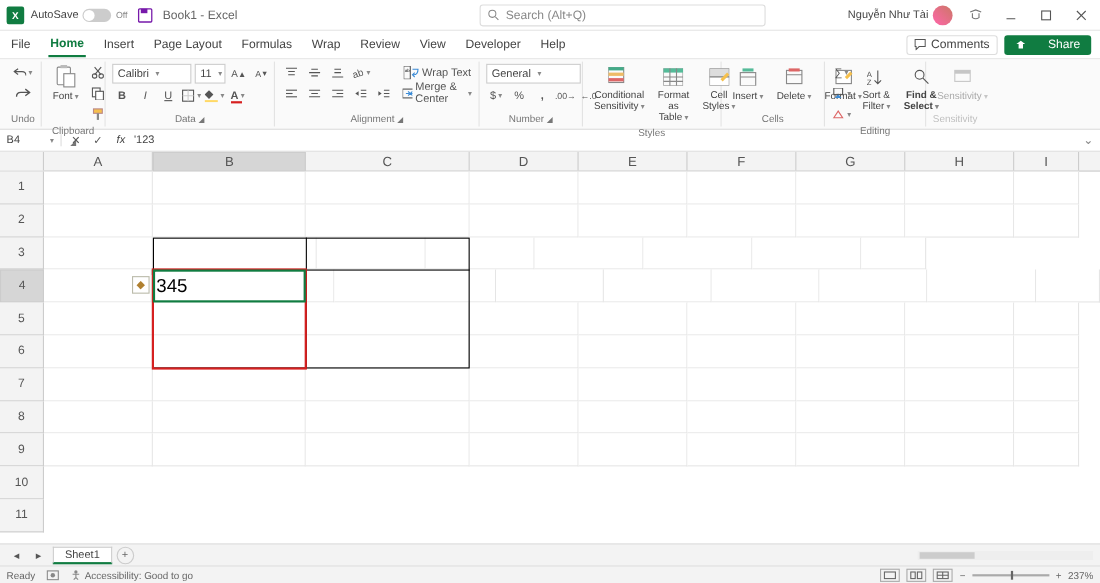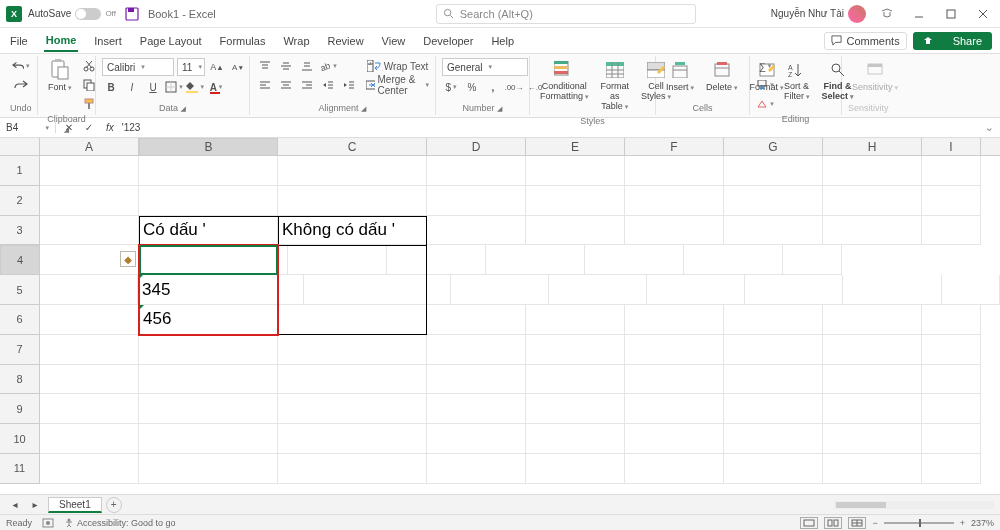--- a/index.html
+++ b/index.html
@@ -381,7 +381,7 @@
               <rect x="0" y="10" width="14" height="3" fill="#d66"></rect>
             </svg>
           </div>
-        <span class="dd" style="text-align:center;line-height:1.1;">Conditional Formatting</span>
+        <span class="dd" style="text-align:center;line-height:1.1;">Conditional Sensitivity</span>
       </div>
       <div class="big-btn">
         <div class="ic">

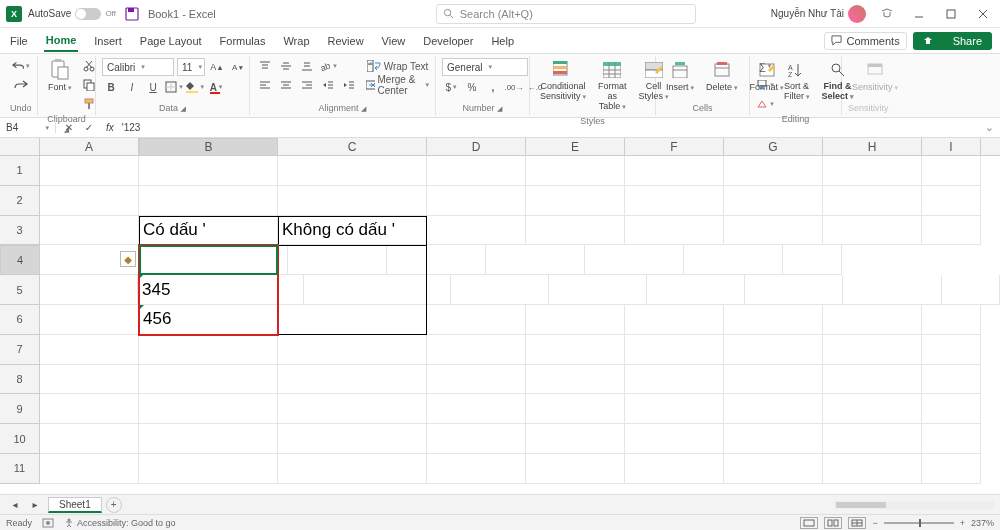--- a/index.html
+++ b/index.html
@@ -557,17 +557,6 @@
         <div class="cell" style="width: 99px; position: relative;"></div>
         <div class="cell" style="width: 139px; position: relative;"></div>
         <div class="cell" style="width: 149px; position: relative;"></div>
-        <div class="cell" style="width: 99px; position: relative;"></div>
-        <div class="cell" style="width: 99px; position: relative;"></div>
-        <div class="cell" style="width: 99px; position: relative;"></div>
-        <div class="cell" style="width: 99px; position: relative;"></div>
-        <div class="cell" style="width: 99px; position: relative;"></div>
-        <div class="cell" style="width: 59px; position: relative;"></div>
-      </div>
-      <div class="cellrow">
-        <div class="cell" style="width: 99px; position: relative;"></div>
-        <div class="cell" style="width: 139px; position: relative;">Có dấu '</div>
-        <div class="cell" style="width: 149px; position: relative;">Không có dấu '</div>
         <div class="cell" style="width: 99px; position: relative;"></div>
         <div class="cell" style="width: 99px; position: relative;"></div>
         <div class="cell" style="width: 99px; position: relative;"></div>

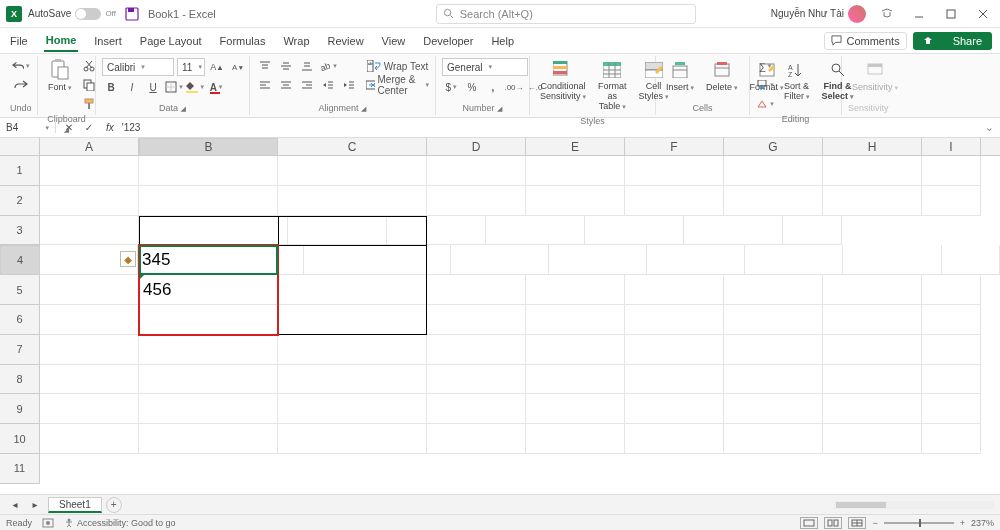--- a/index.html
+++ b/index.html
@@ -577,17 +577,6 @@
       <div class="cellrow">
         <div class="cell" style="width: 99px; position: relative;"></div>
         <div class="cell green-tri" style="width: 167px; position: relative;">345</div>
-        <div class="cell" style="width: 149px; position: relative;"></div>
-        <div class="cell" style="width: 99px; position: relative;"></div>
-        <div class="cell" style="width: 99px; position: relative;"></div>
-        <div class="cell" style="width: 99px; position: relative;"></div>
-        <div class="cell" style="width: 99px; position: relative;"></div>
-        <div class="cell" style="width: 99px; position: relative;"></div>
-        <div class="cell" style="width: 59px; position: relative;"></div>
-      </div>
-      <div class="cellrow">
-        <div class="cell" style="width: 99px; position: relative;"></div>
-        <div class="cell green-tri" style="width: 139px; position: relative;">456</div>
         <div class="cell" style="width: 149px; position: relative;"></div>
         <div class="cell" style="width: 99px; position: relative;"></div>
         <div class="cell" style="width: 99px; position: relative;"></div>

